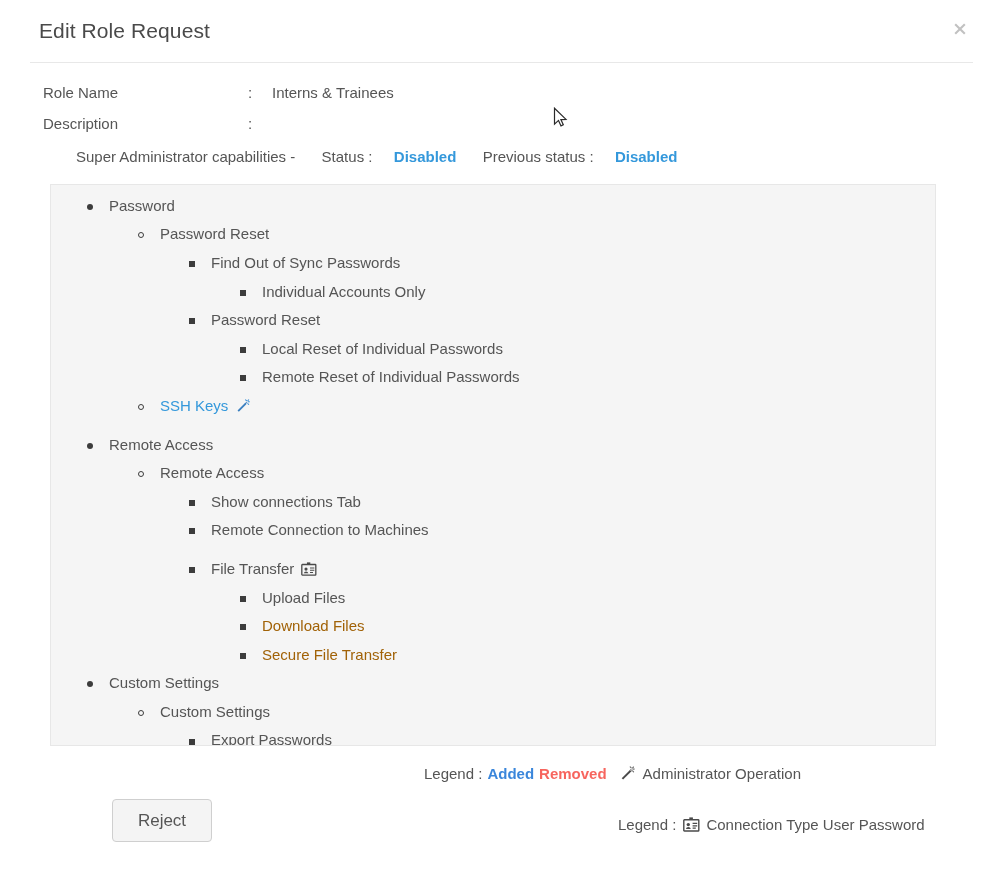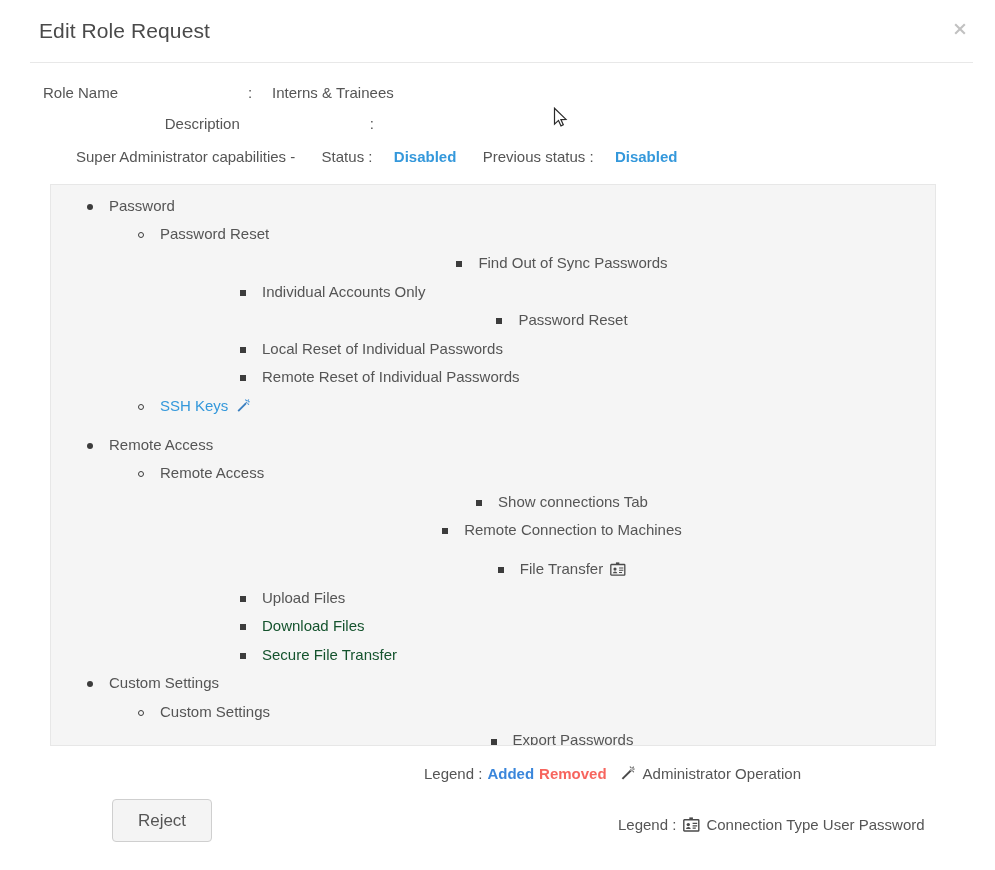--- a/index.html
+++ b/index.html
@@ -74,7 +74,6 @@
     align-items: baseline;
     height: 31px;
     white-space: nowrap;
-    justify-content: flex-end;
   }
   .meta-label {
     width: 205px;

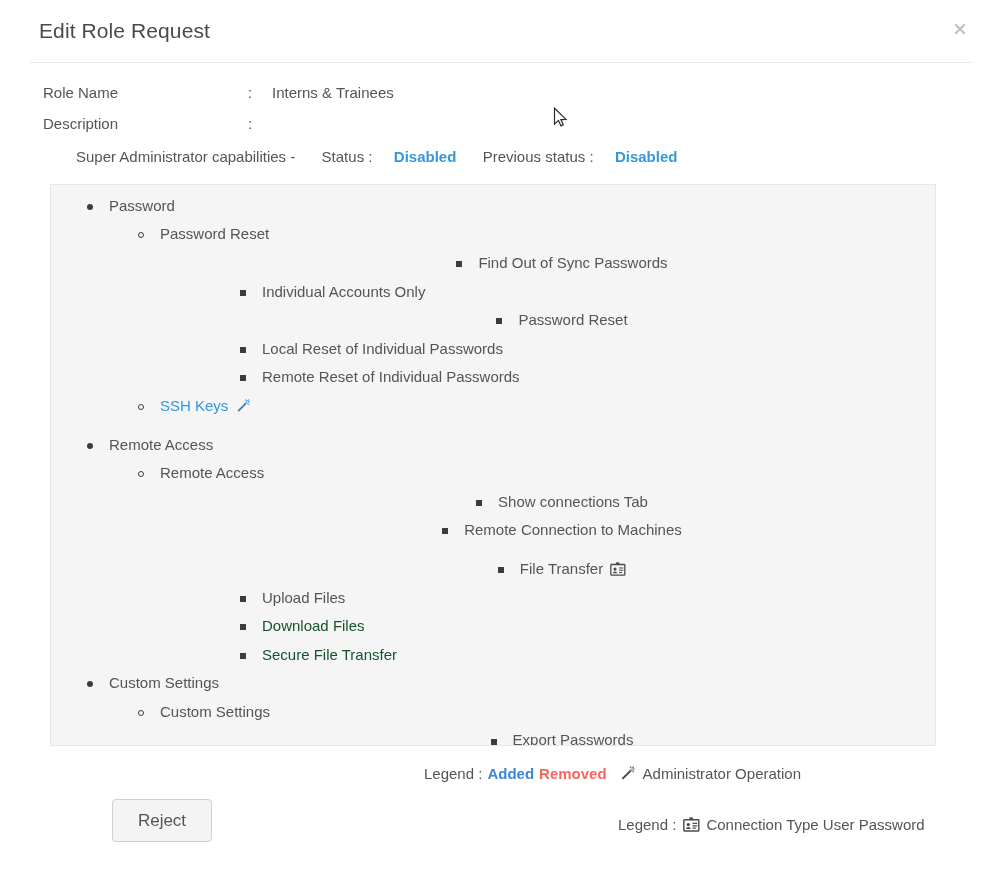--- a/index.html
+++ b/index.html
@@ -172,7 +172,7 @@
 
   .lvl1 { padding-left: 36px; }
   .lvl2 { padding-left: 87px; }
-  .lvl3 { padding-left: 138px; justify-content: center; }
+  .lvl3 { padding-left: 138px; }
   .lvl4 { padding-left: 189px; }
 
   .node-icon {

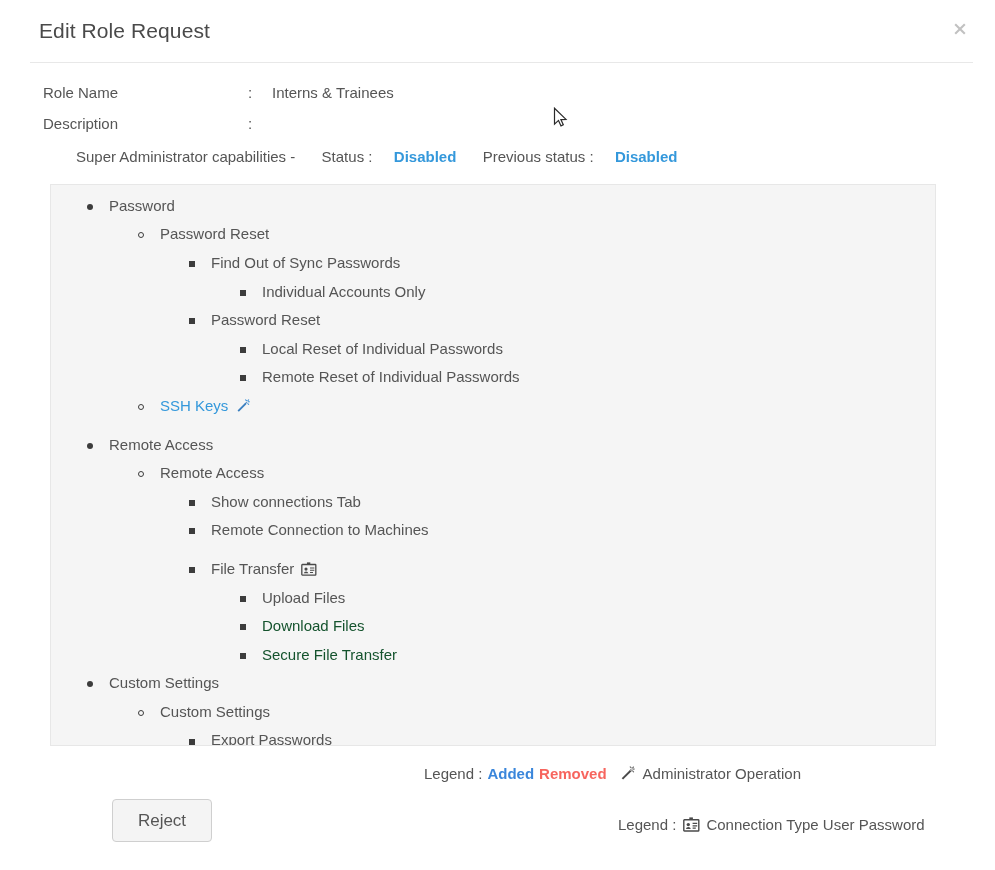--- a/index.html
+++ b/index.html
@@ -168,7 +168,7 @@
     padding-left: 8px;
   }
   .node-label.added { color: #3498db; }
-  .node-label.removed { color: #14532d; }
+  .node-label.removed { color: #a16207; }
 
   .lvl1 { padding-left: 36px; }
   .lvl2 { padding-left: 87px; }

